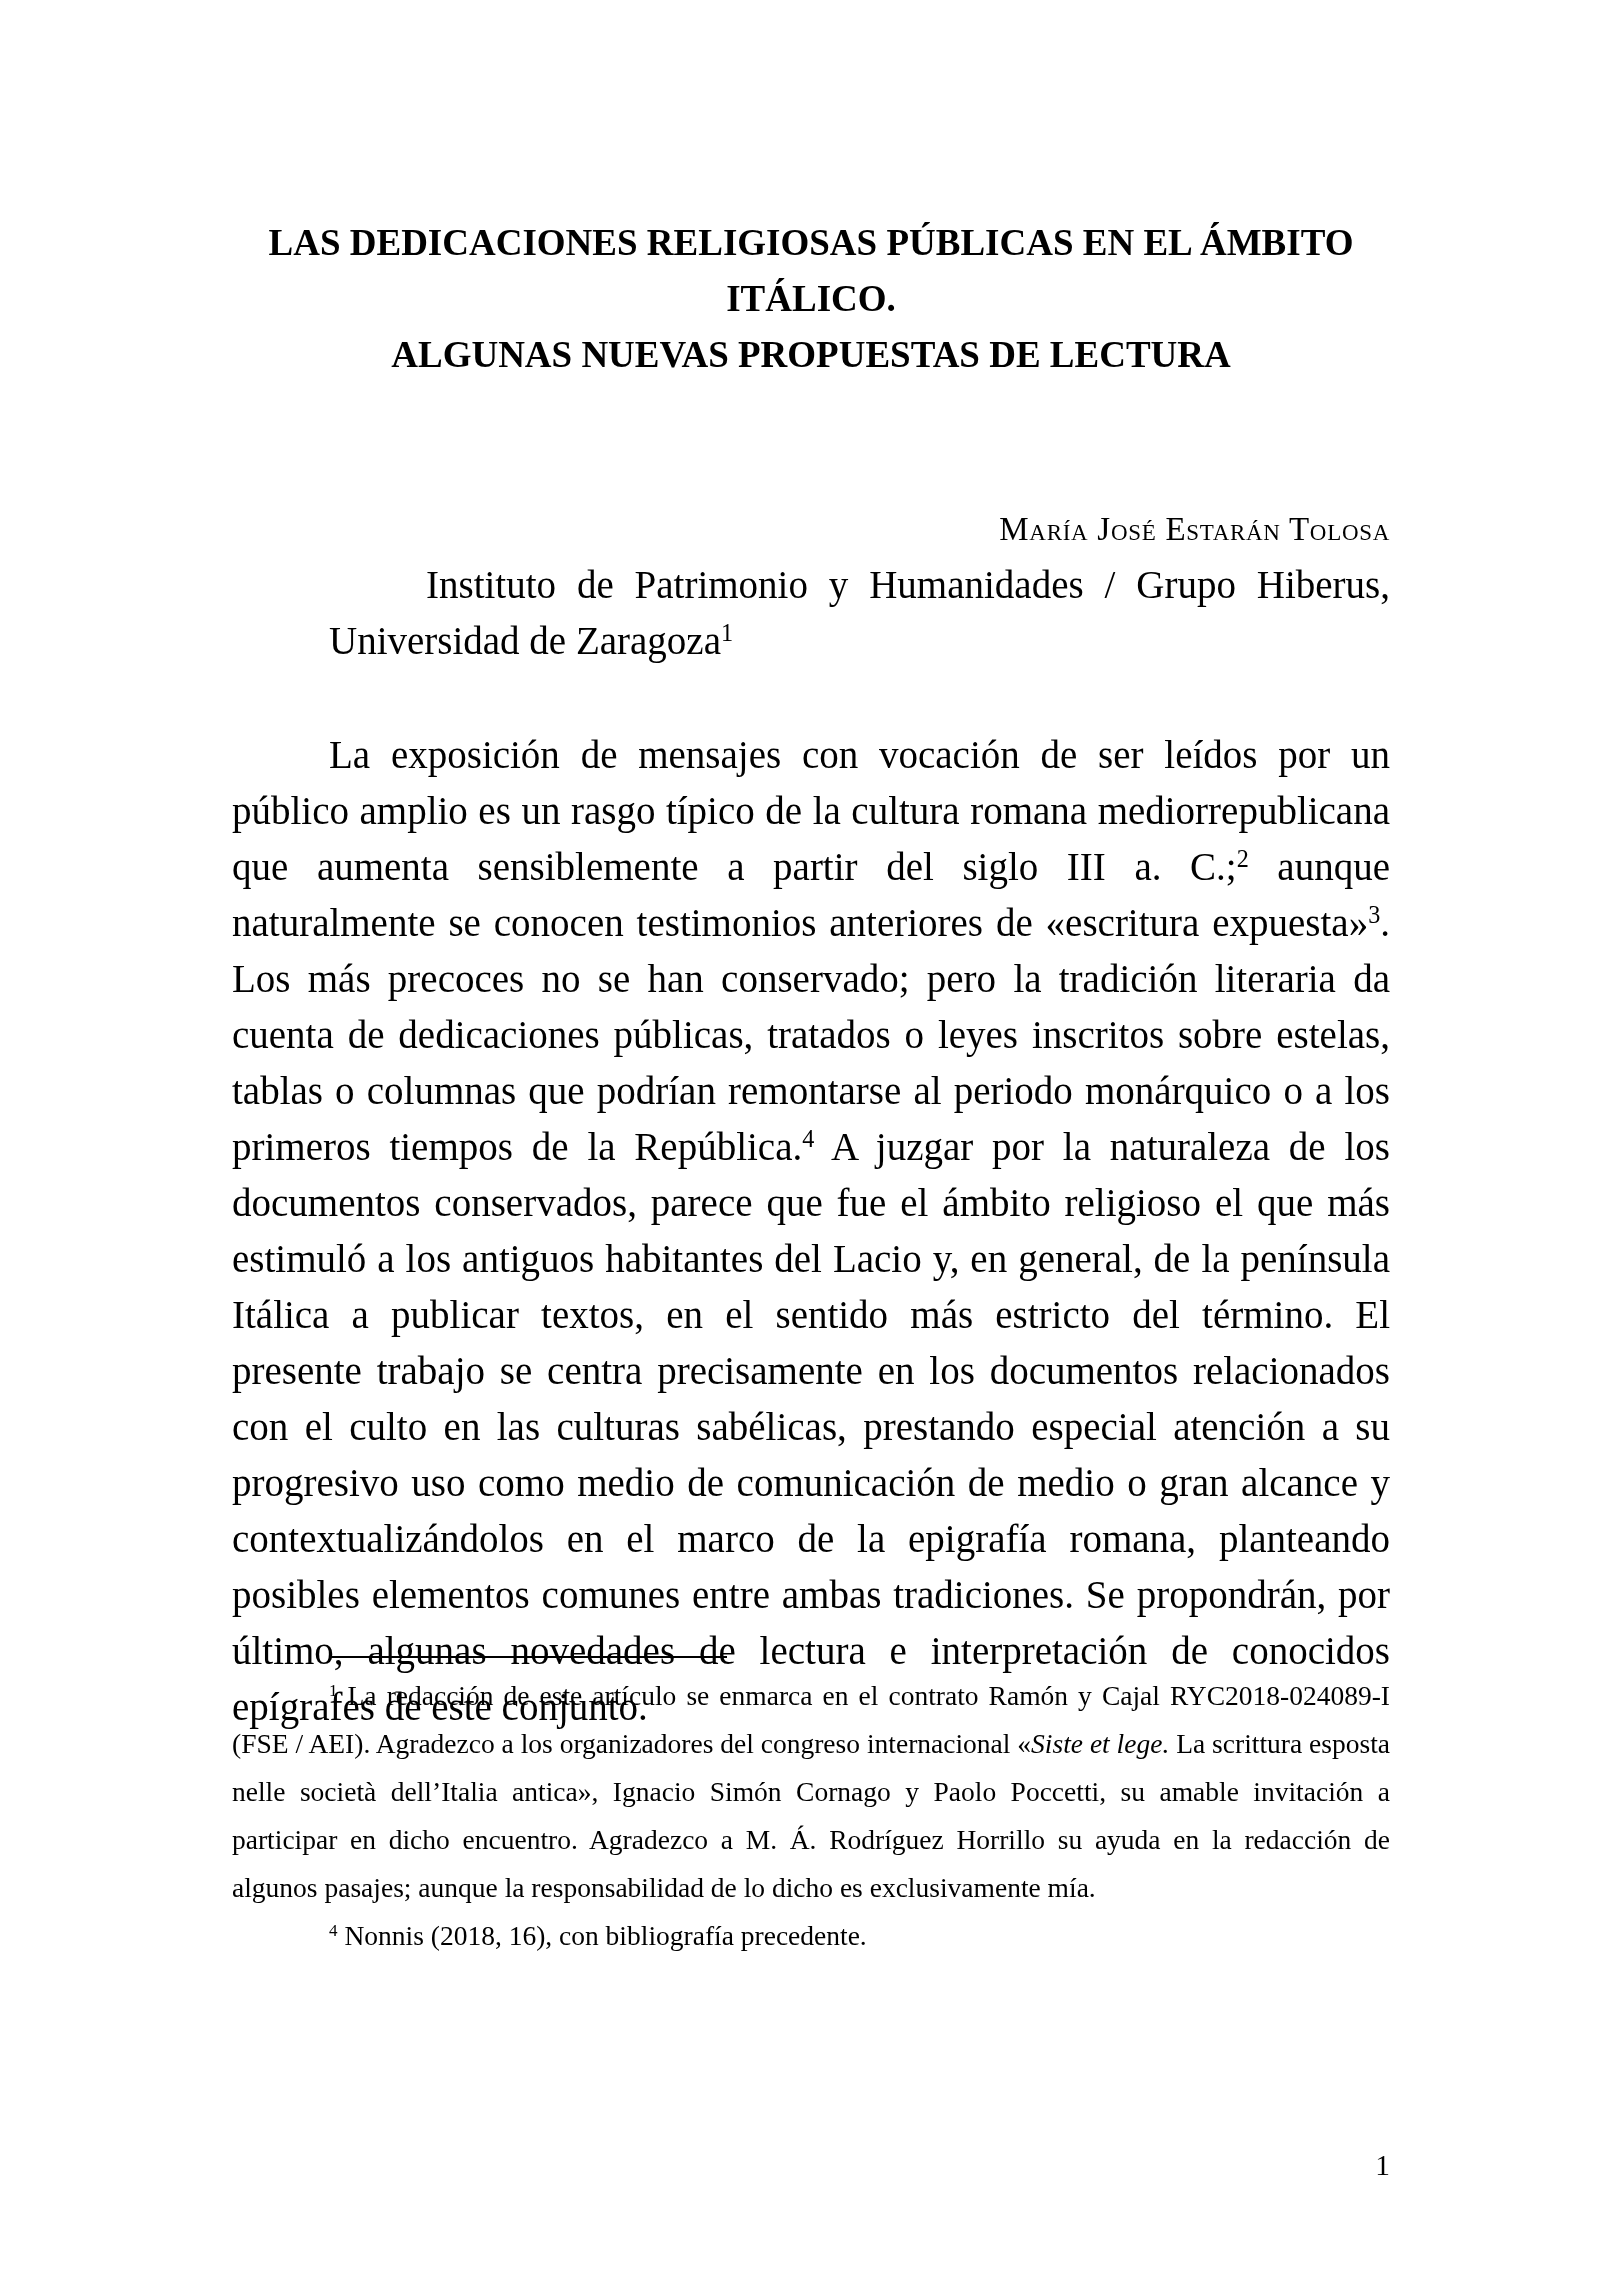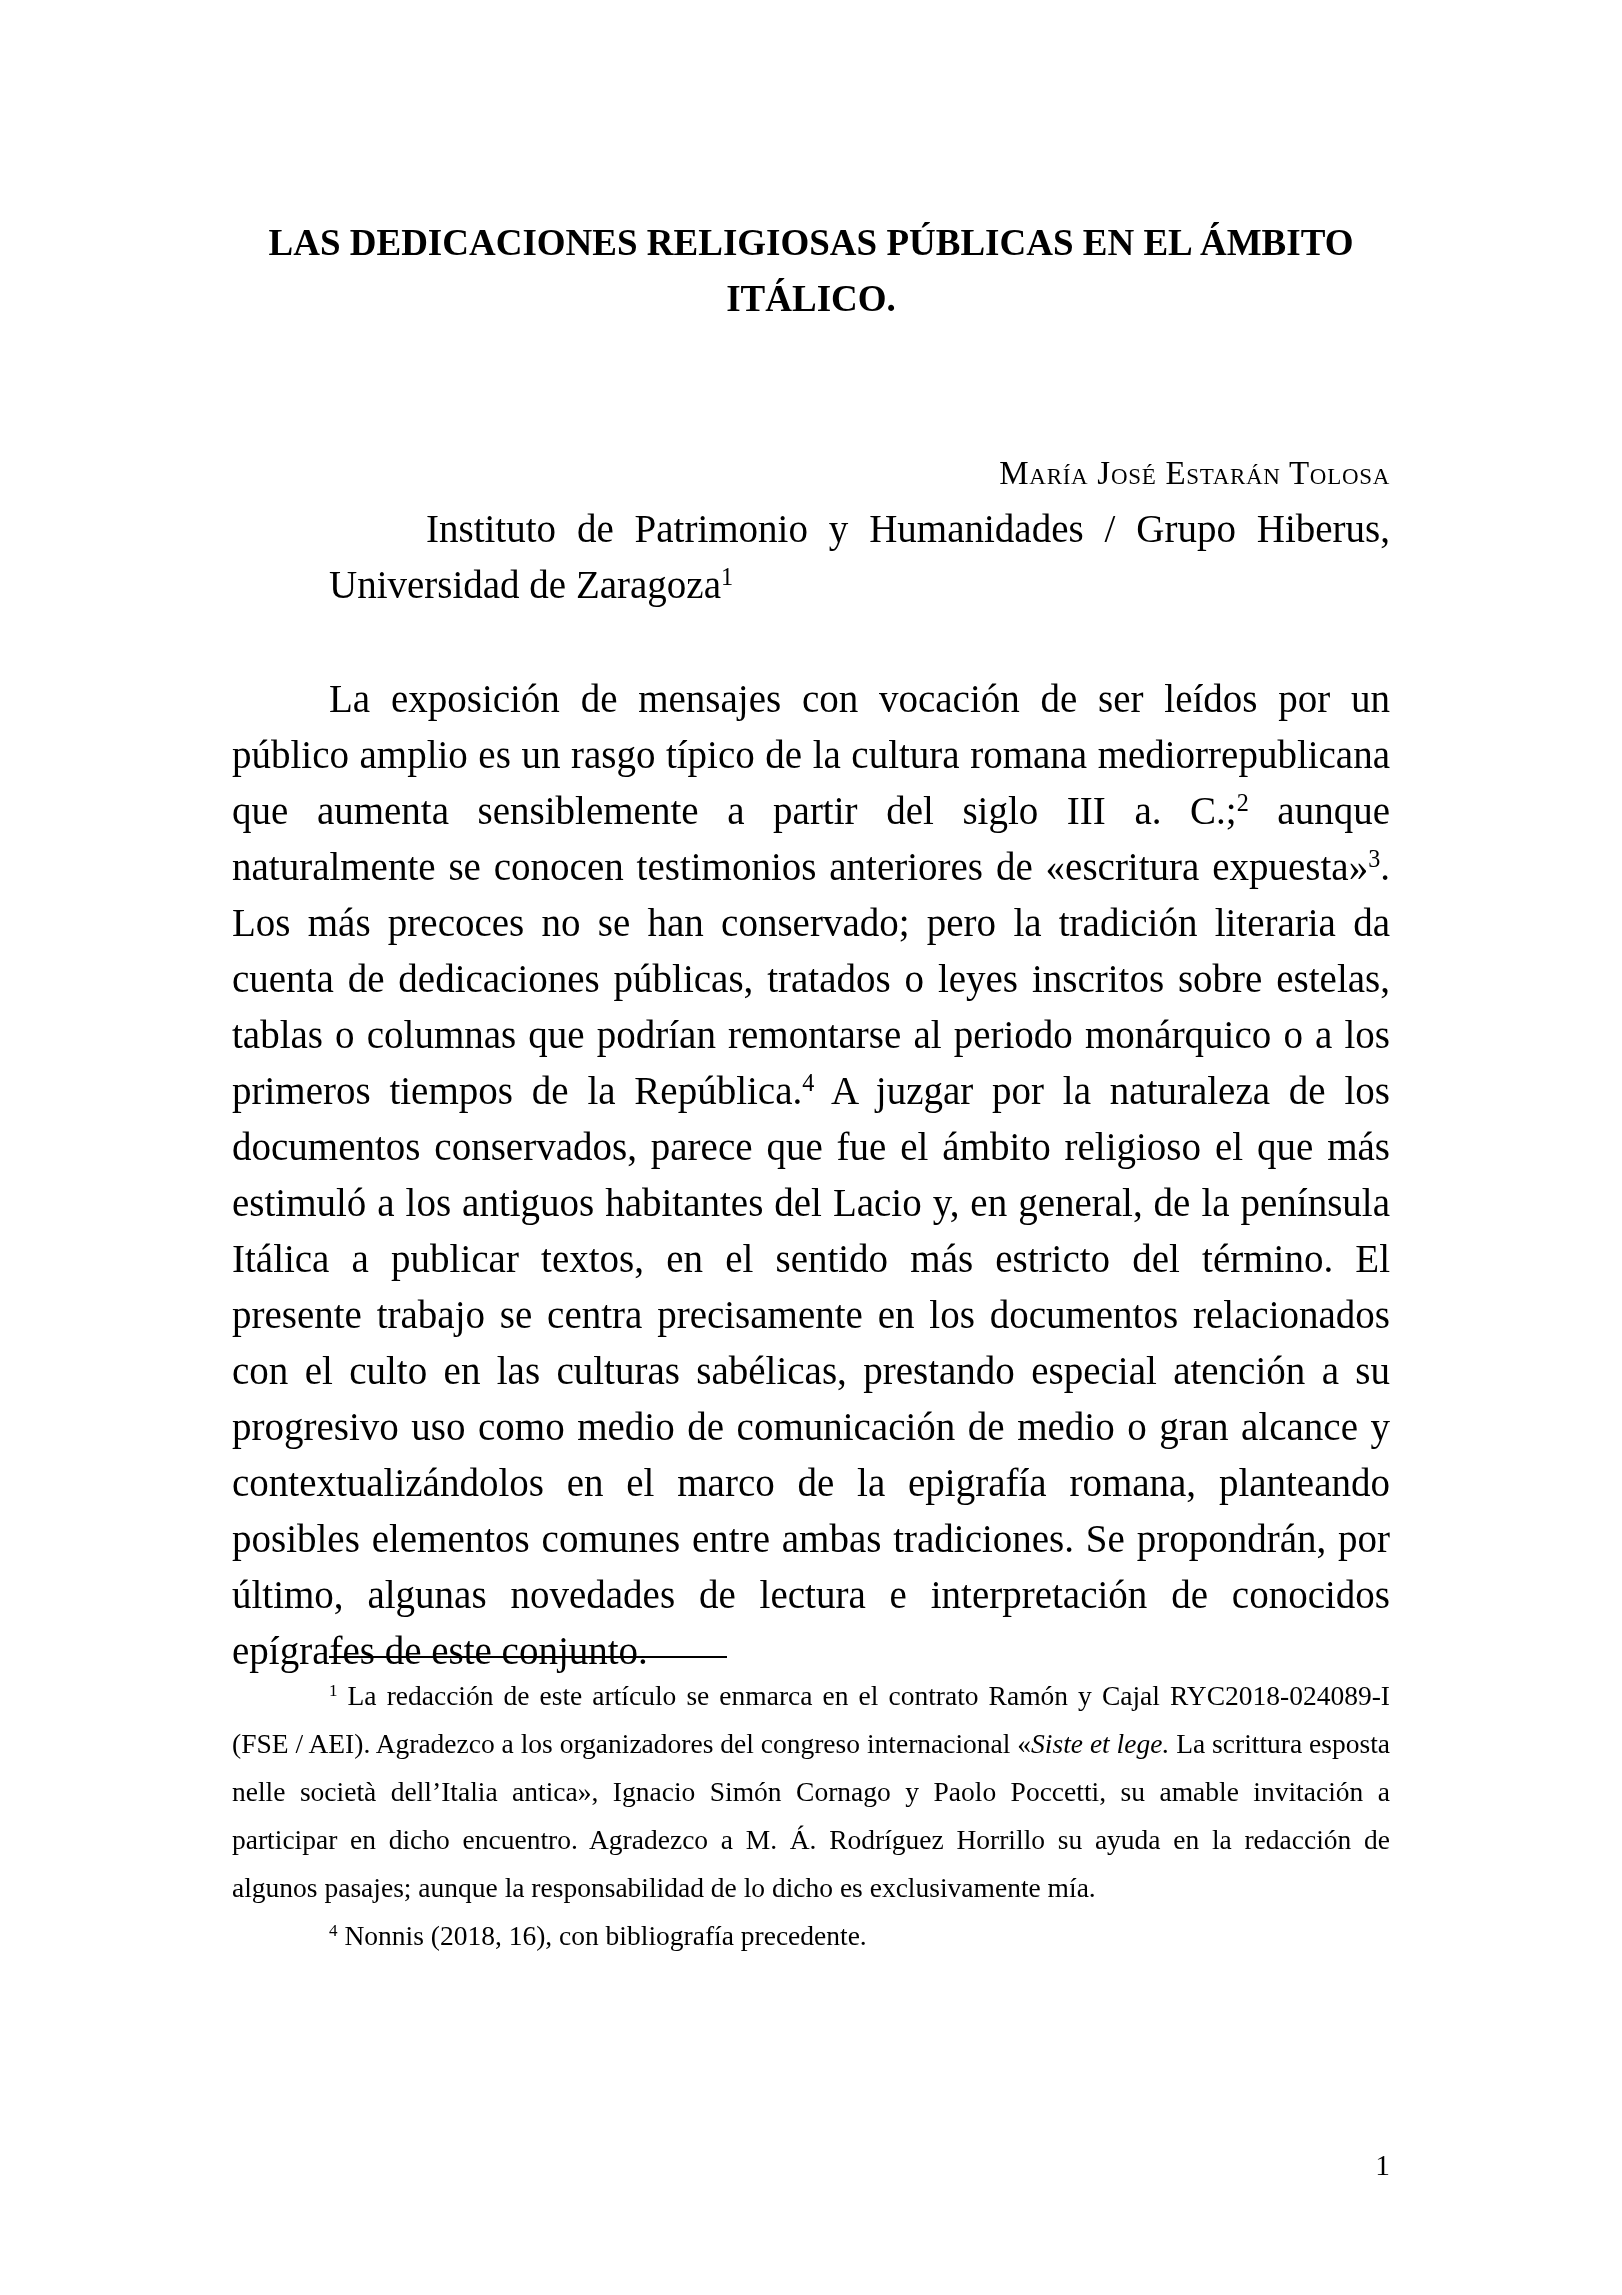--- a/index.html
+++ b/index.html
@@ -93,6 +93,7 @@
   <div class="content">
     <h1 class="title">
       <span class="title-line">LAS DEDICACIONES RELIGIOSAS PÚBLICAS EN EL ÁMBITO ITÁLICO.</span>
+      <span class="title-line">ALGUNAS NUEVAS PROPUESTAS DE LECTURA</span>
     </h1>
     <p class="author">María José Estarán Tolosa</p>
     <p class="affiliation">Instituto de Patrimonio y Humanidades / Grupo Hiberus, Universidad de Zaragoza<sup>1</sup></p>

